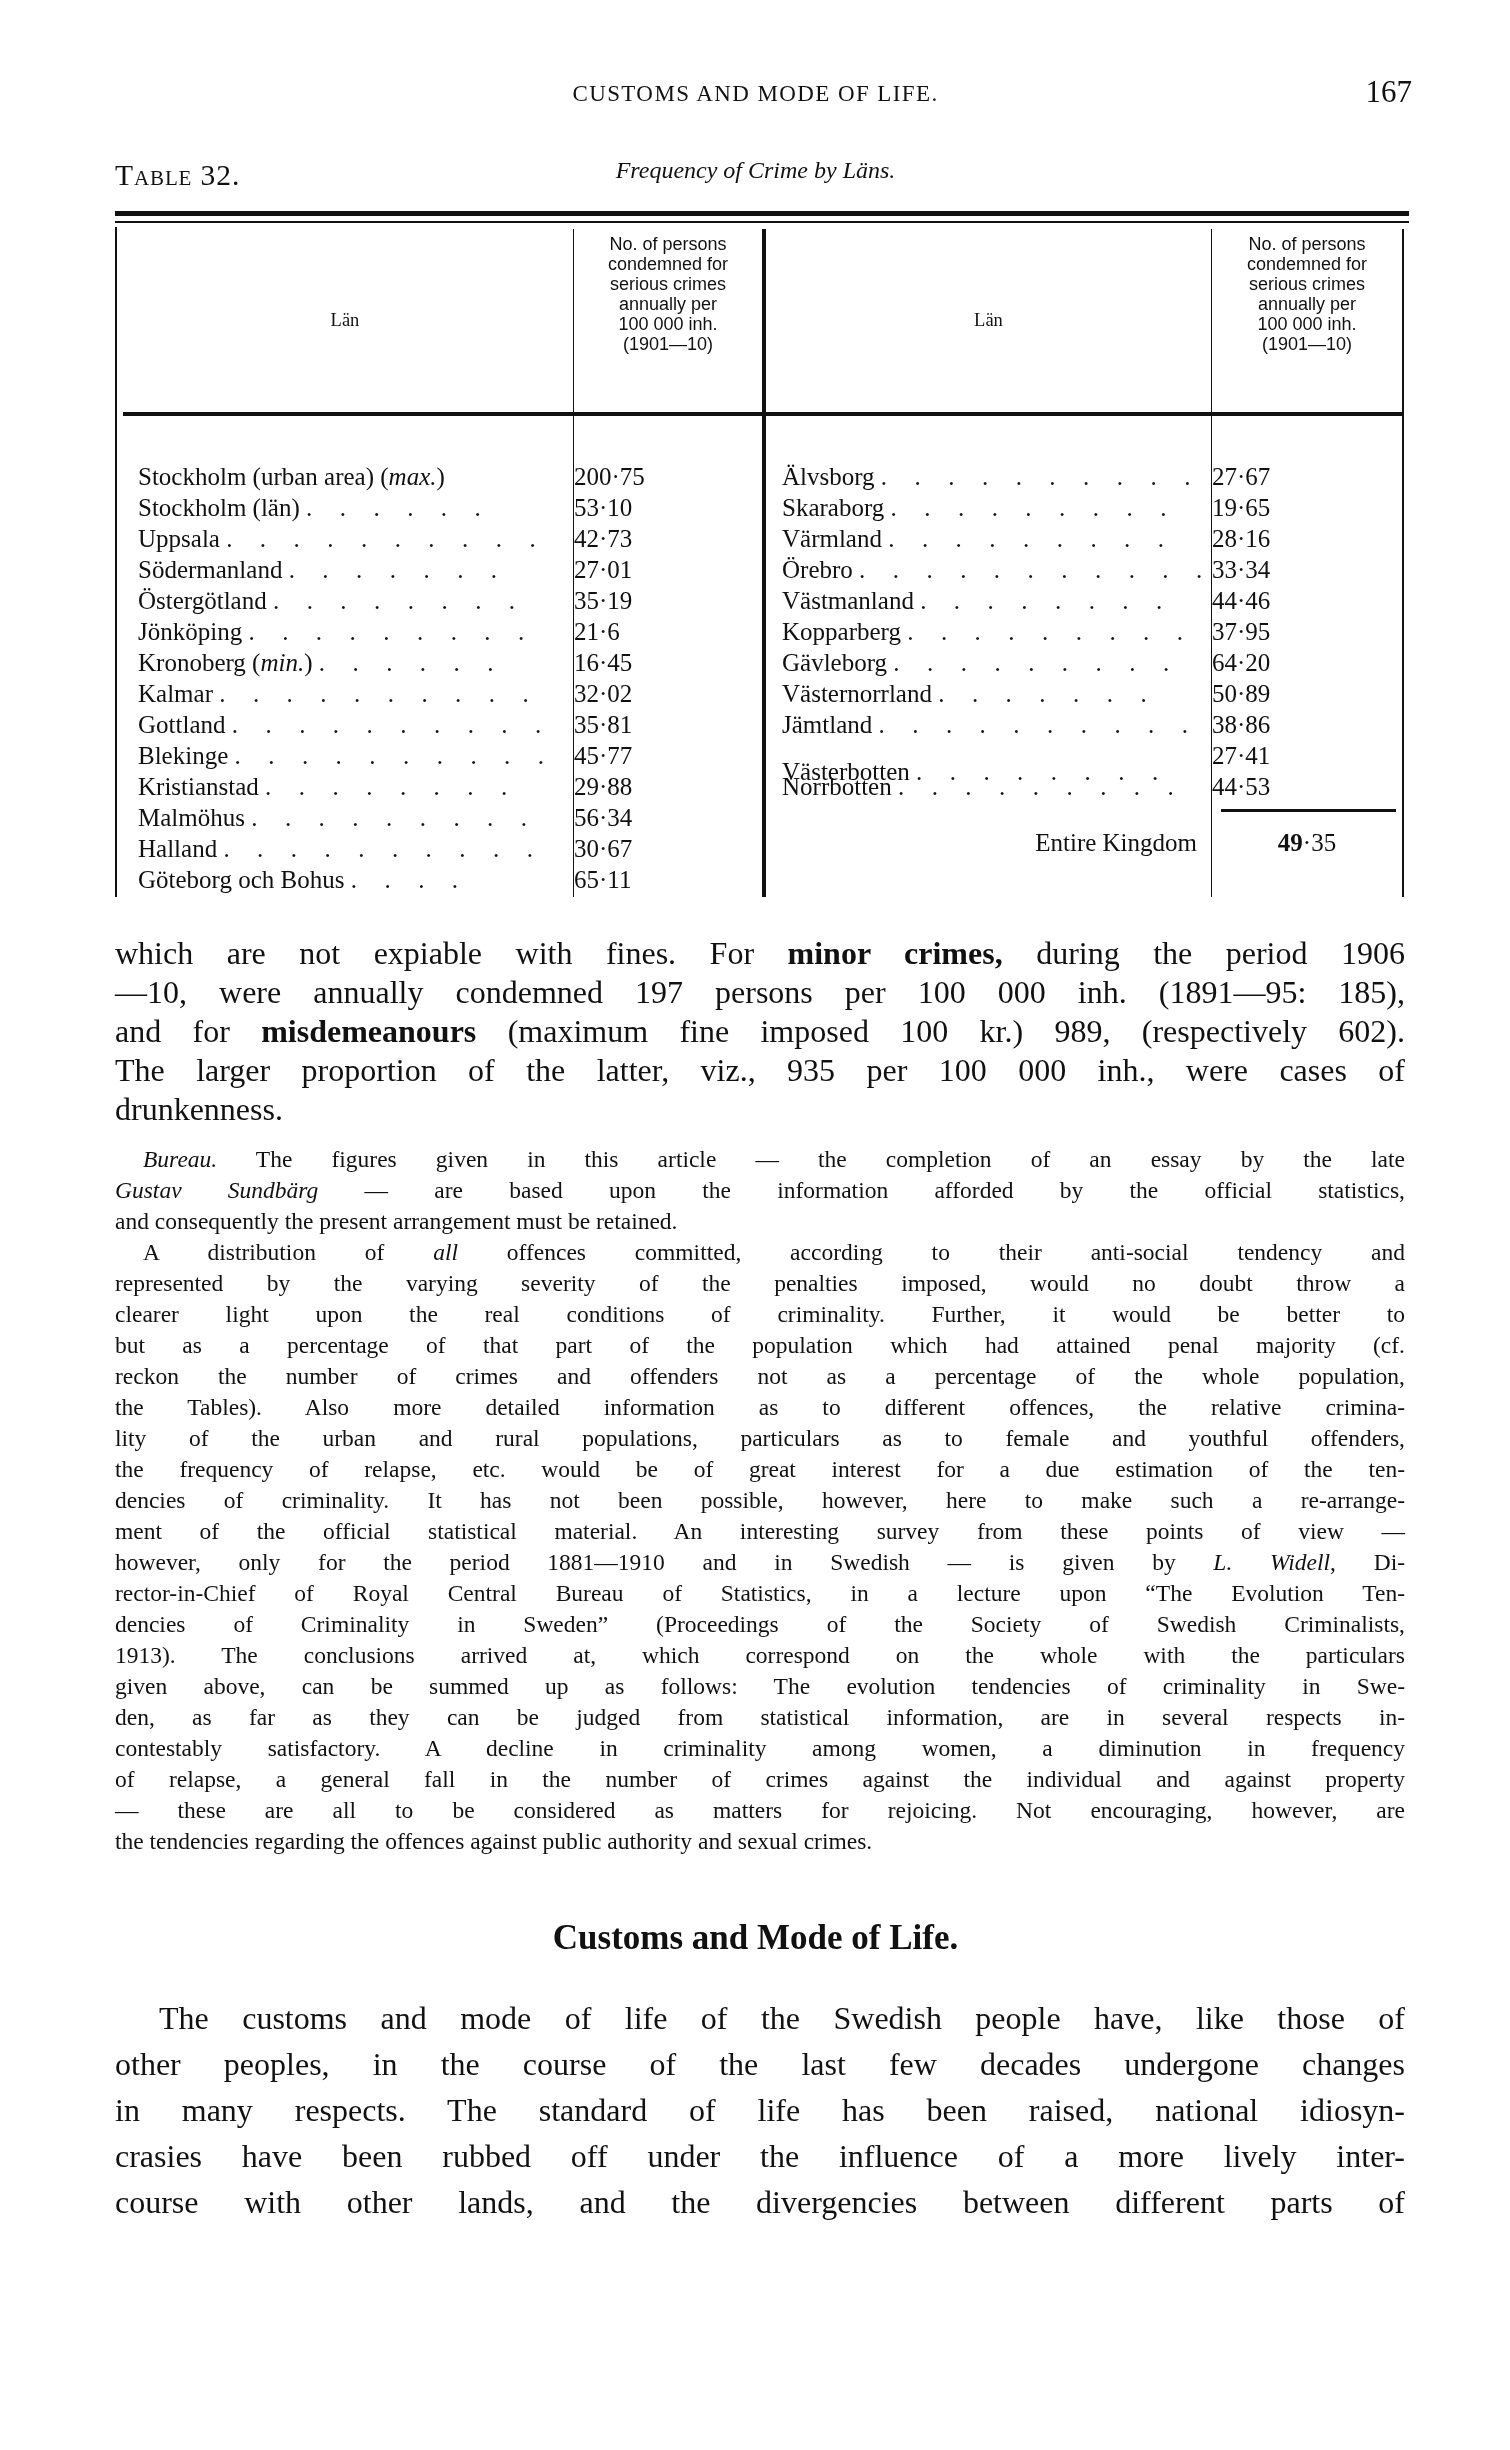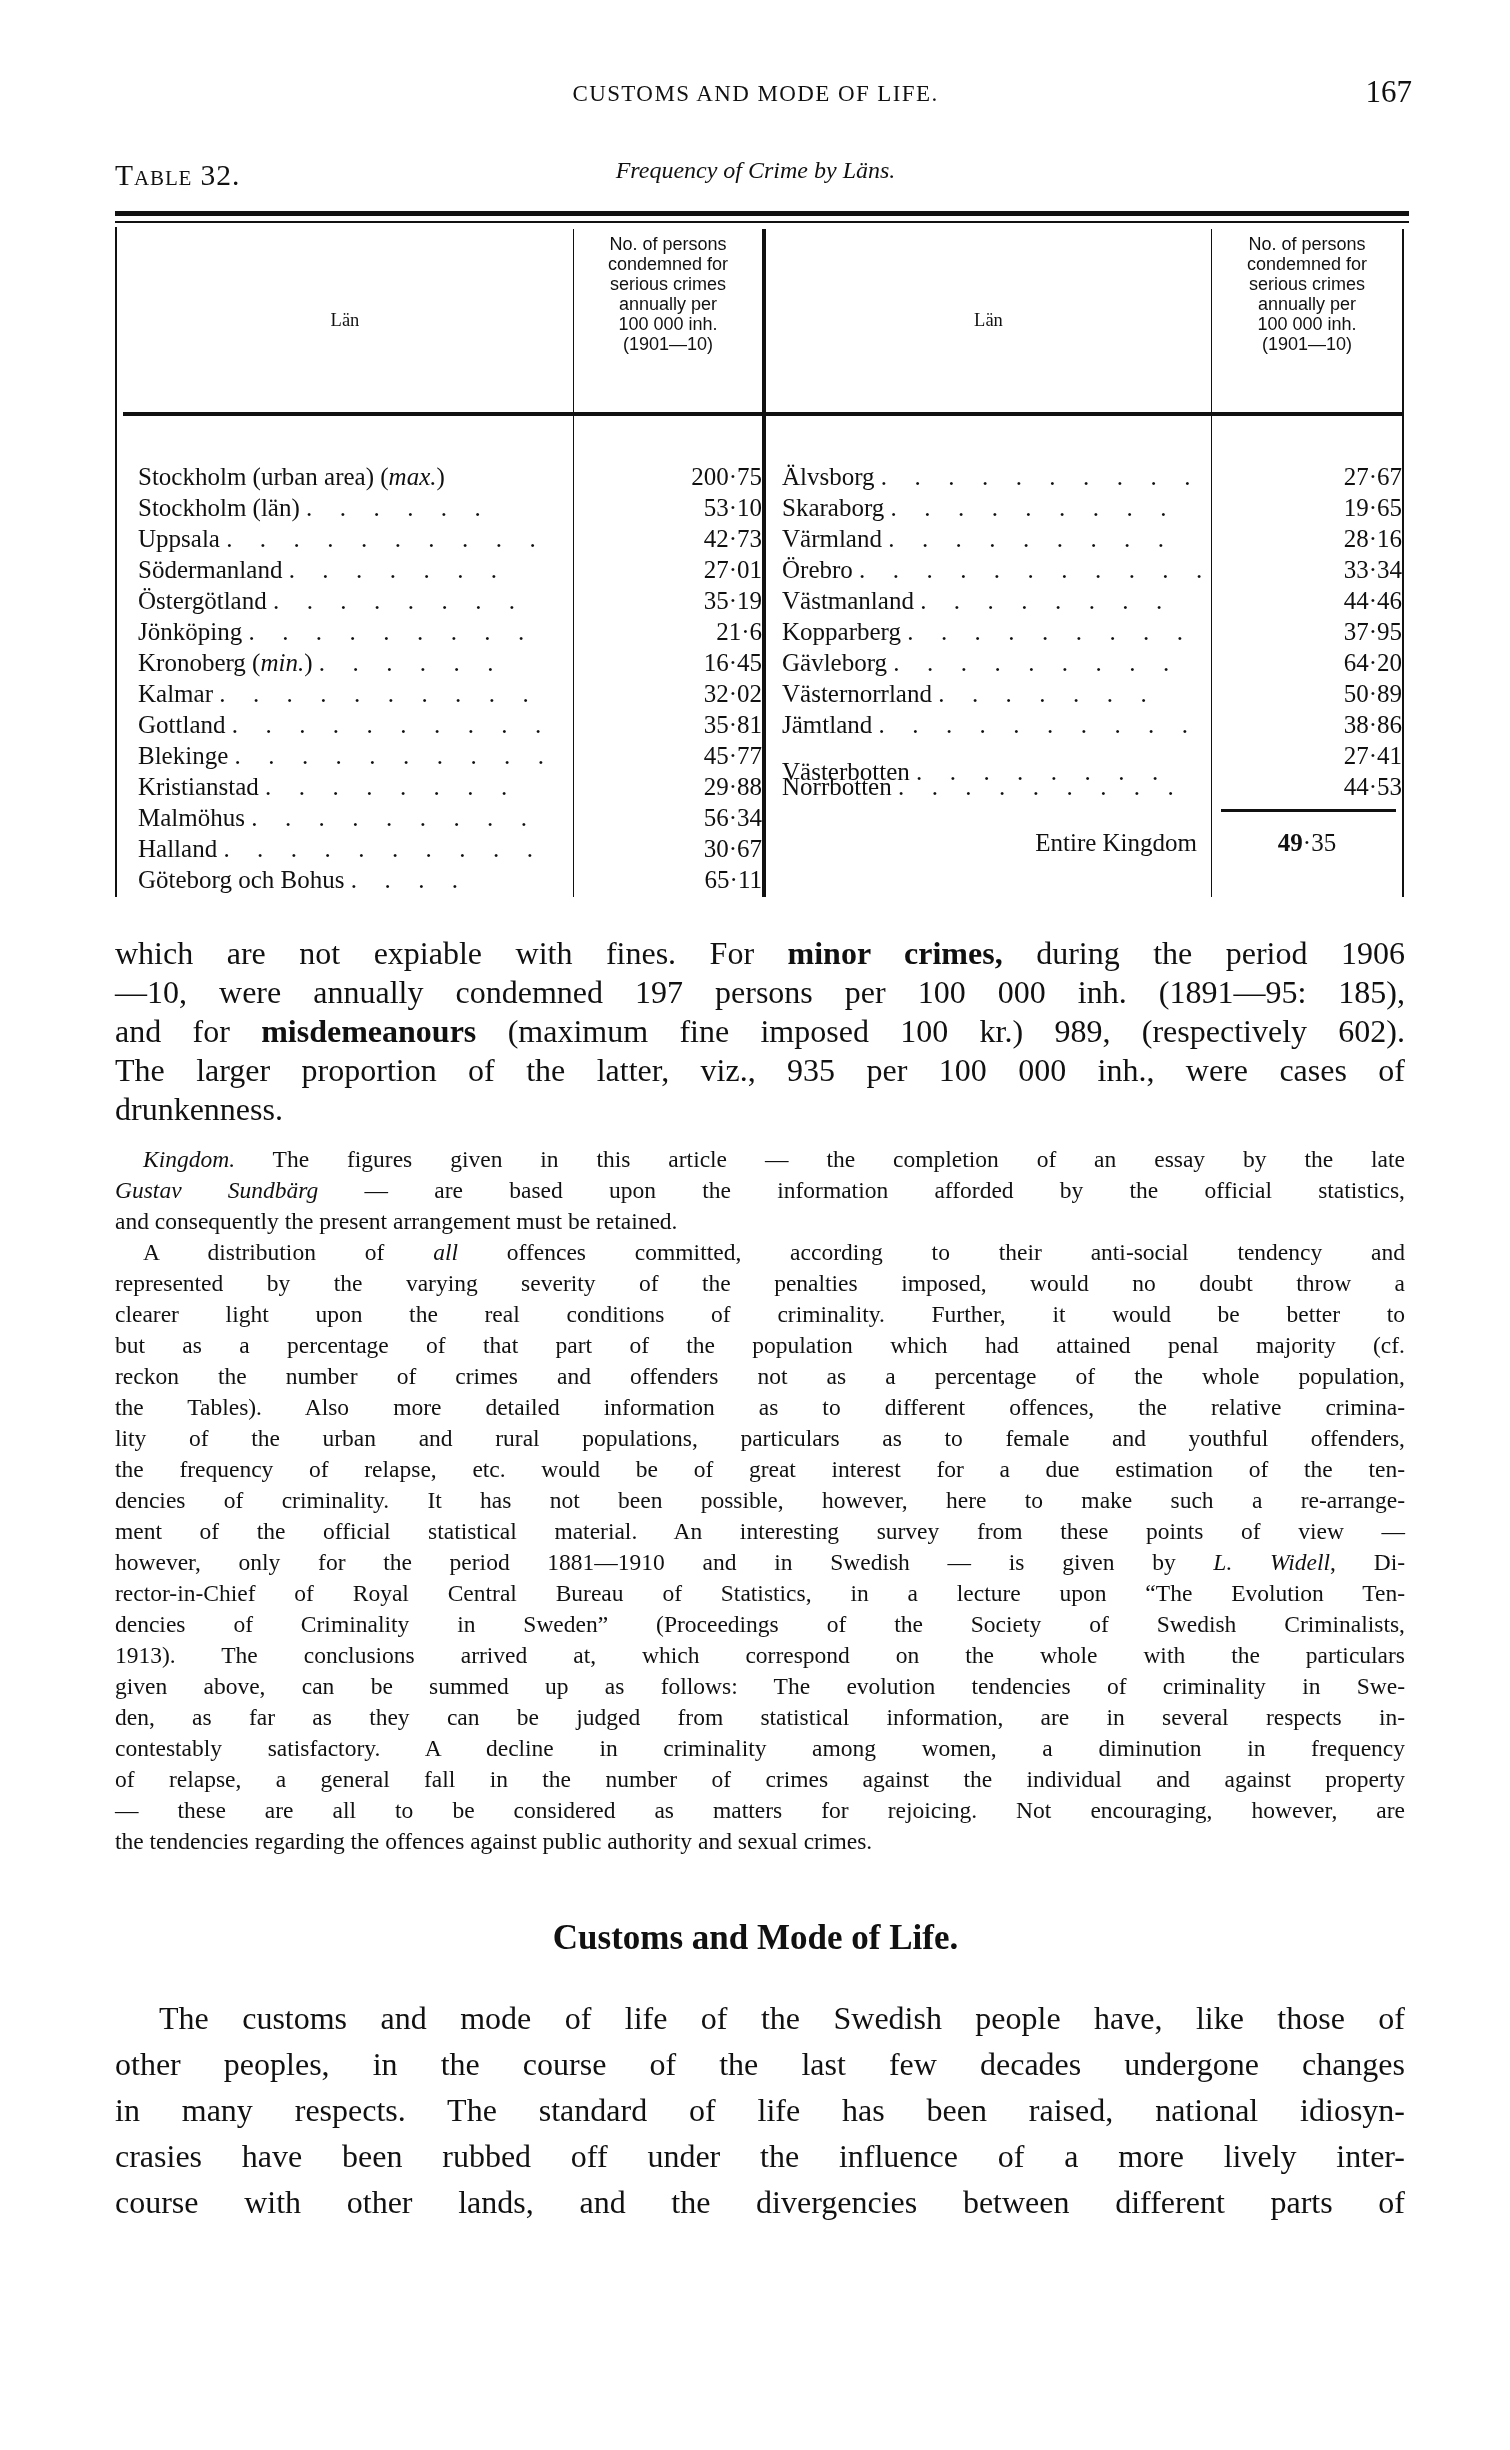--- a/index.html
+++ b/index.html
@@ -18,7 +18,7 @@
   .row { font-size: 25px; line-height: 31px; height: 31px; white-space: nowrap; }
   .name { overflow: hidden; }
   .name .dots { letter-spacing: 10.6px; }
-  .val { text-align: right; font-size: 25px; }
+  .val { text-align: left; font-size: 25px; }
   .total-label { font-size: 25px; text-align: right; }
   .total-val { font-size: 25px; text-align: center; }
   .total-val b { font-weight: bold; }

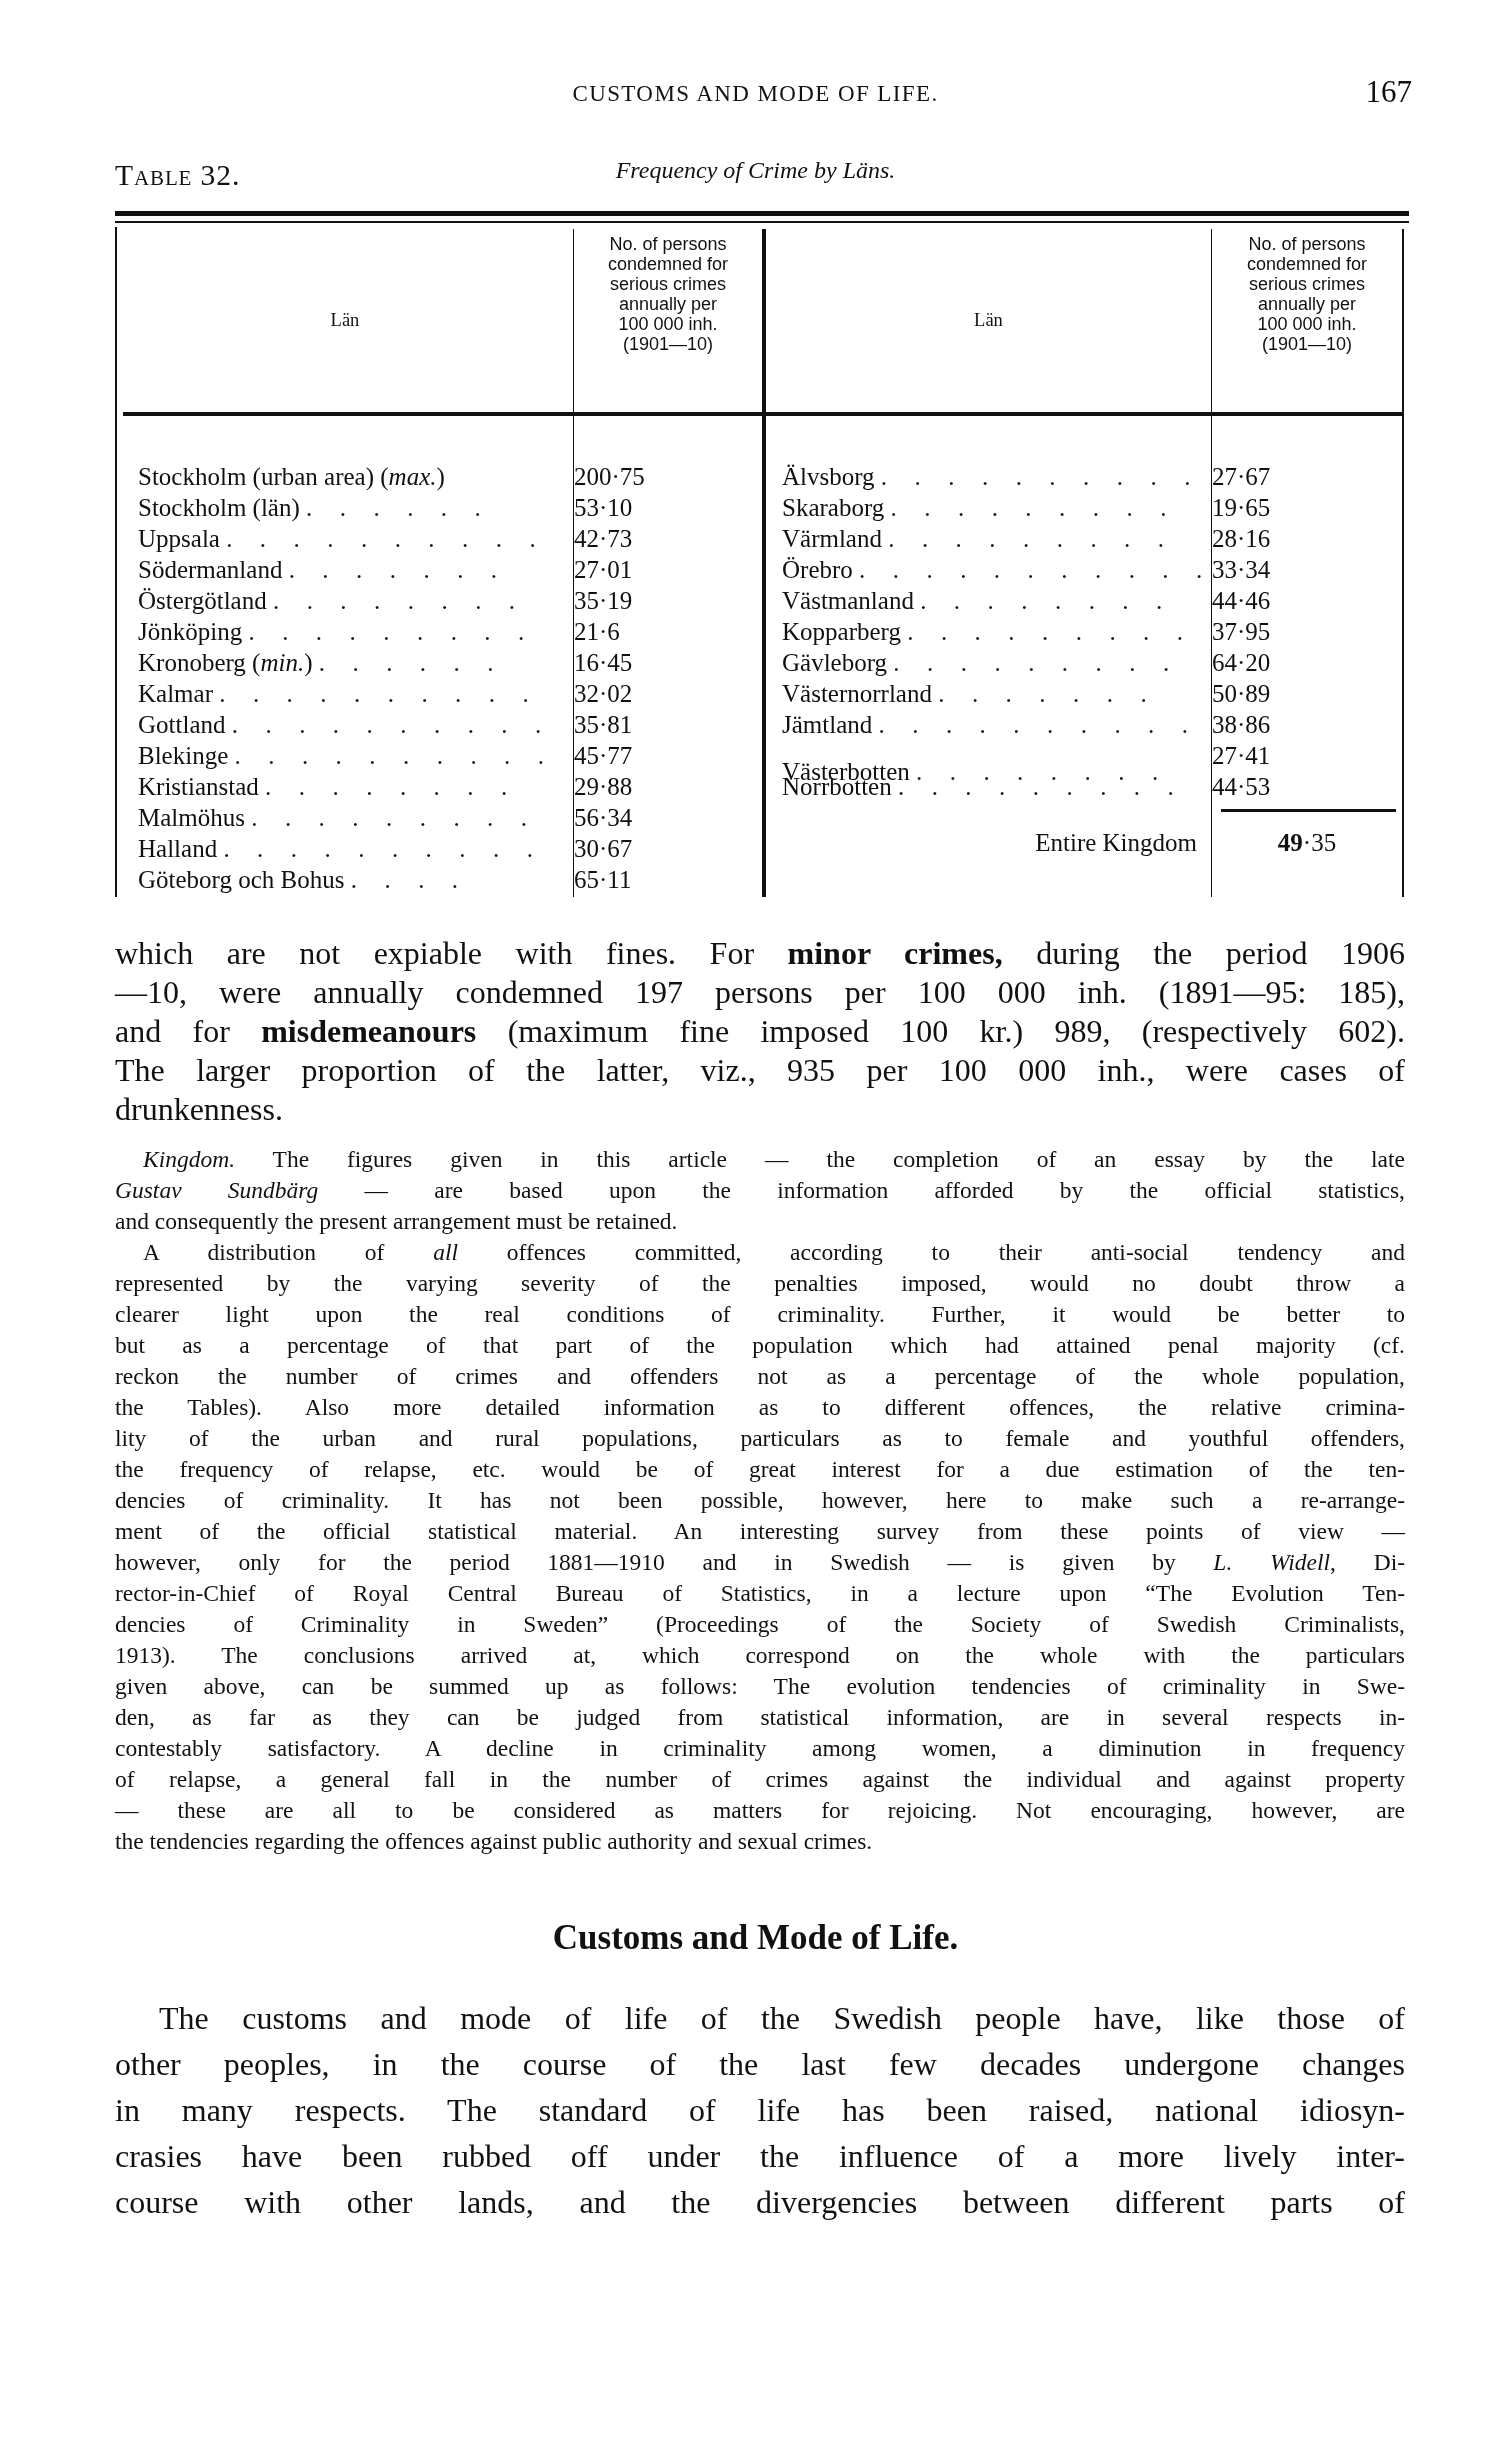--- a/index.html
+++ b/index.html
@@ -190,7 +190,7 @@
   </div>
 
 <div id="remark" class="abs remark" style="left:115px; top:1144px; width:1290px;">
-    <span class="line" style="padding-left: 28px; margin-top: 0px;"><i>Kingdom.</i> The figures given in this article — the completion of an essay by the late</span>
+    <span class="line" style="padding-left: 28px; margin-top: 0px;"><i>Bureau.</i> The figures given in this article — the completion of an essay by the late</span>
     <span class="line"><i>Gustav Sundbärg</i> — are based upon the information afforded by the official statistics,</span>
     <span class="line last">and consequently the present arrangement must be retained.</span>
     <span class="line" style="padding-left: 28px;">A distribution of <i>all</i> offences committed, according to their anti-social tendency and</span>

